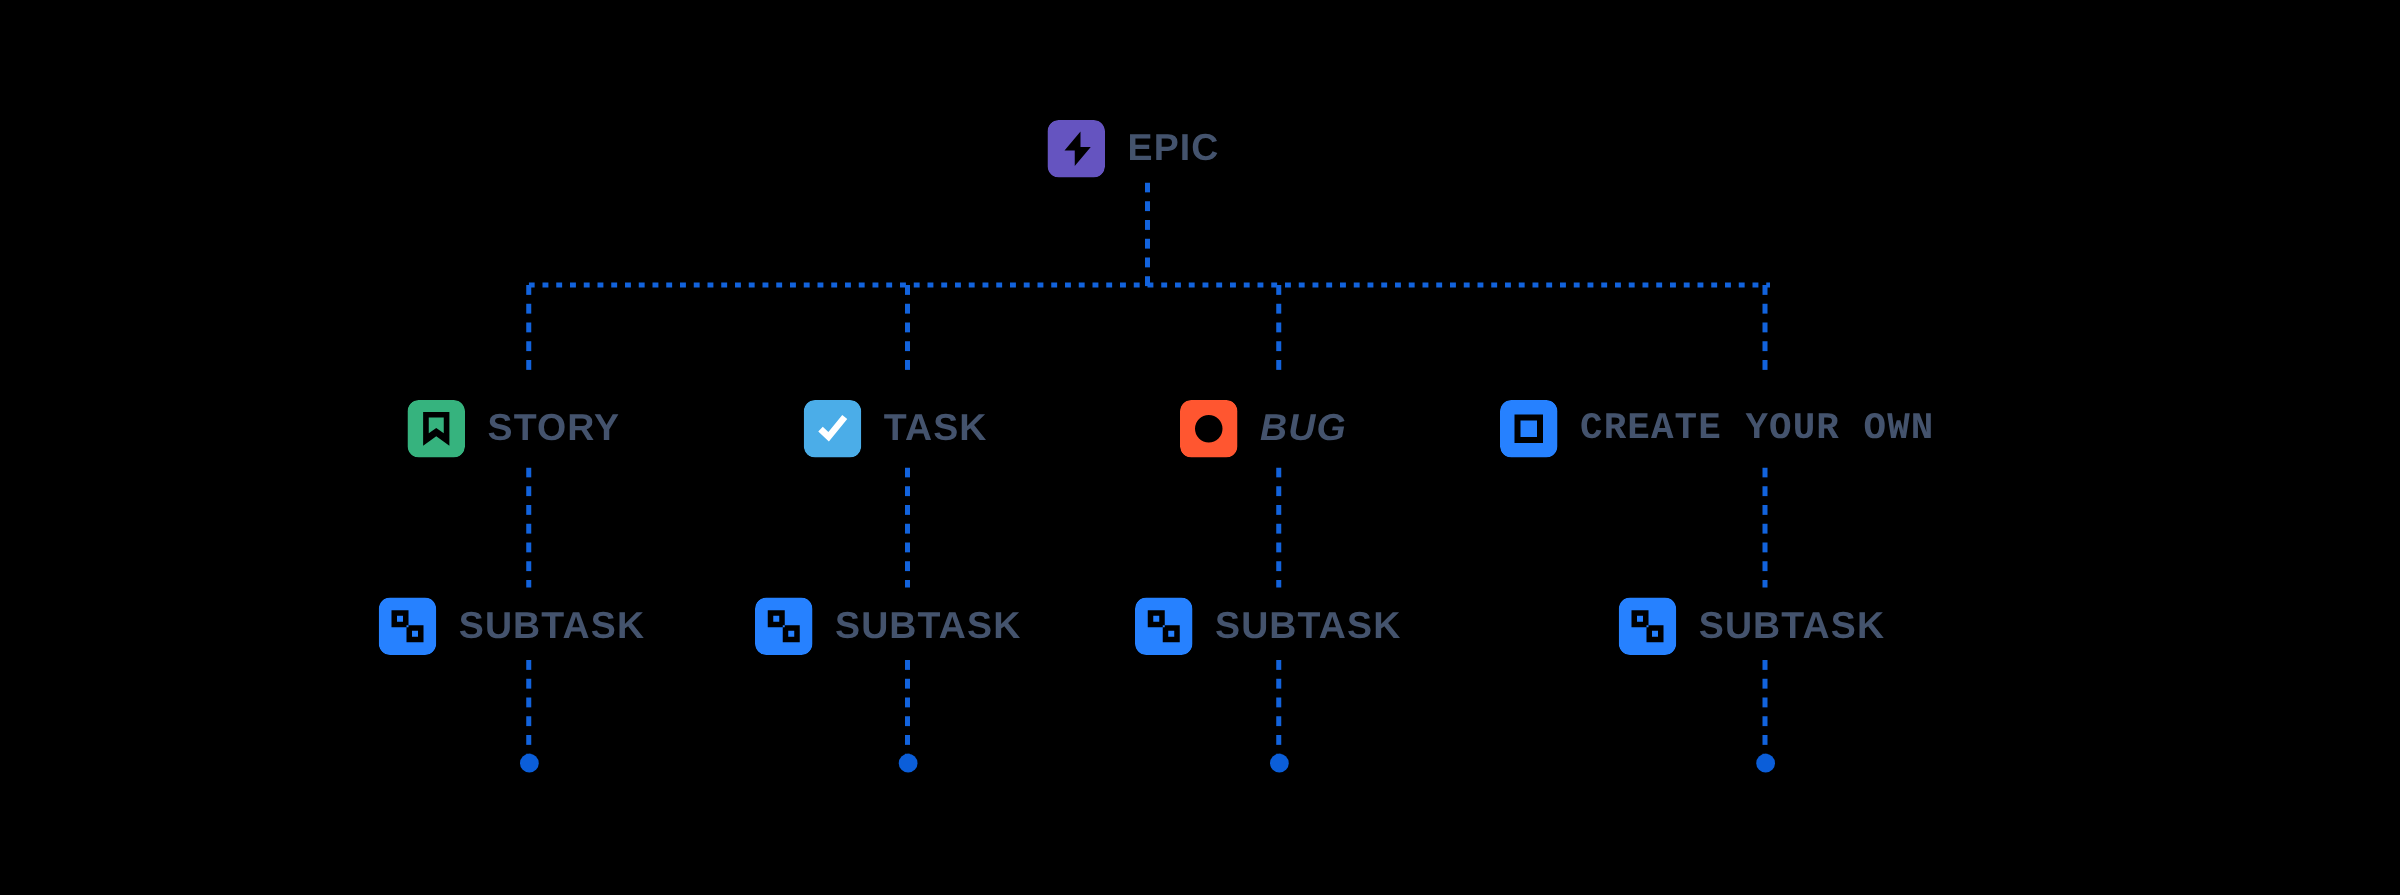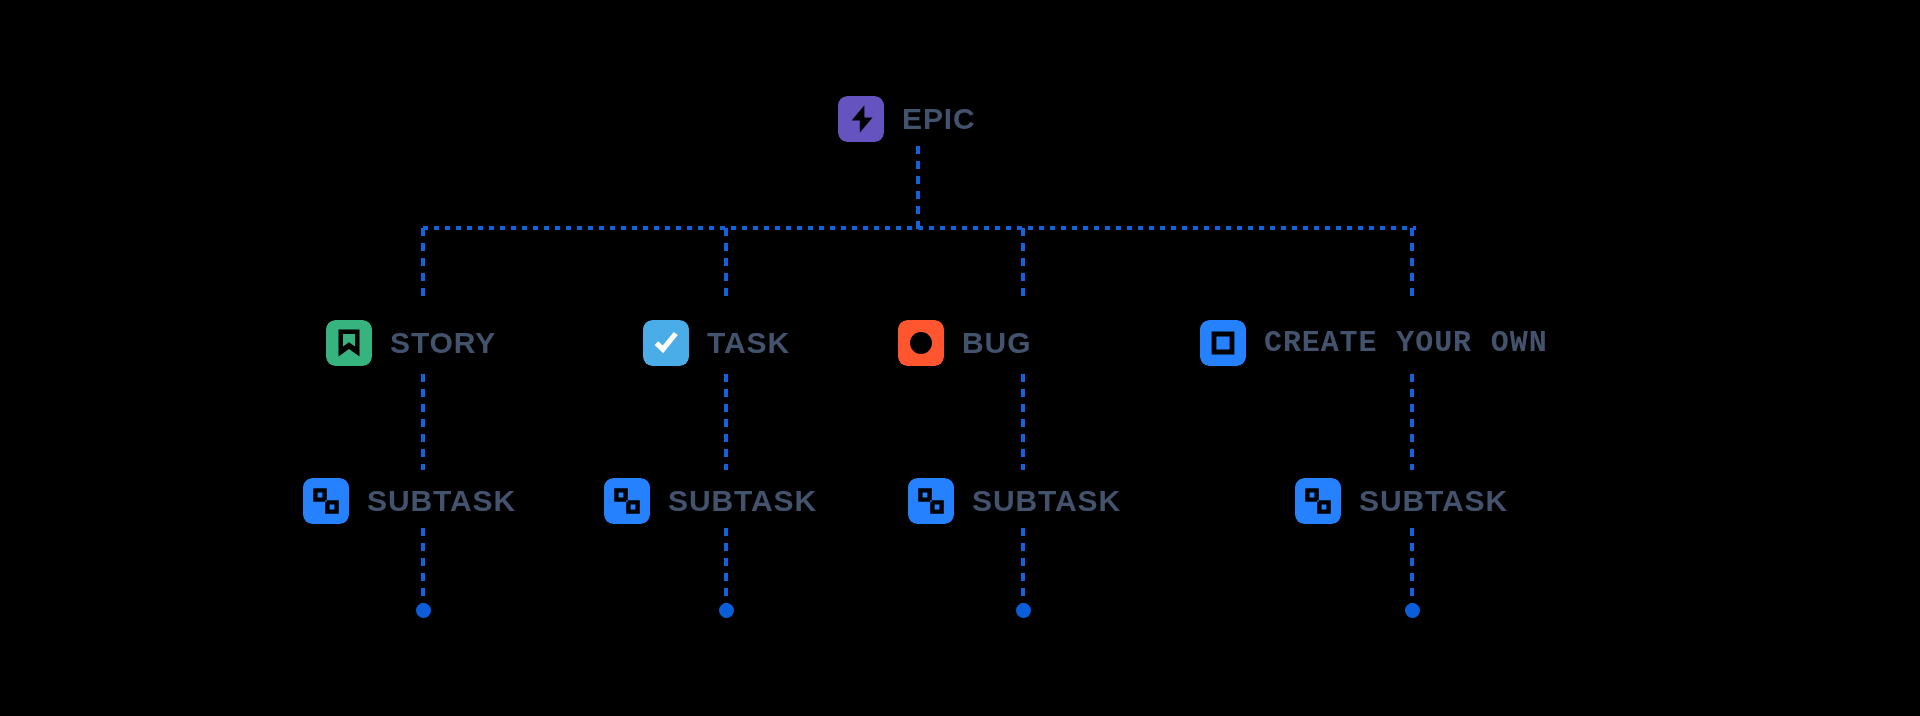--- a/index.html
+++ b/index.html
@@ -118,7 +118,7 @@
     <span class="label">STORY</span>
   </div>
 
-  <div class="node" style="left:898px; top:320px;">
+  <div class="node" style="left:944px; top:320px;font-style:italic;">
     <svg class="icon" viewBox="0 0 46 46">
       <path fill="#ff5630" fill-rule="evenodd" d="M9 0h28a9 9 0 0 1 9 9v28a9 9 0 0 1-9 9H9a9 9 0 0 1-9-9V9a9 9 0 0 1 9-9Z
                M23 12a11 11 0 1 0 0 22 11 11 0 0 0 0-22Z"></path>

